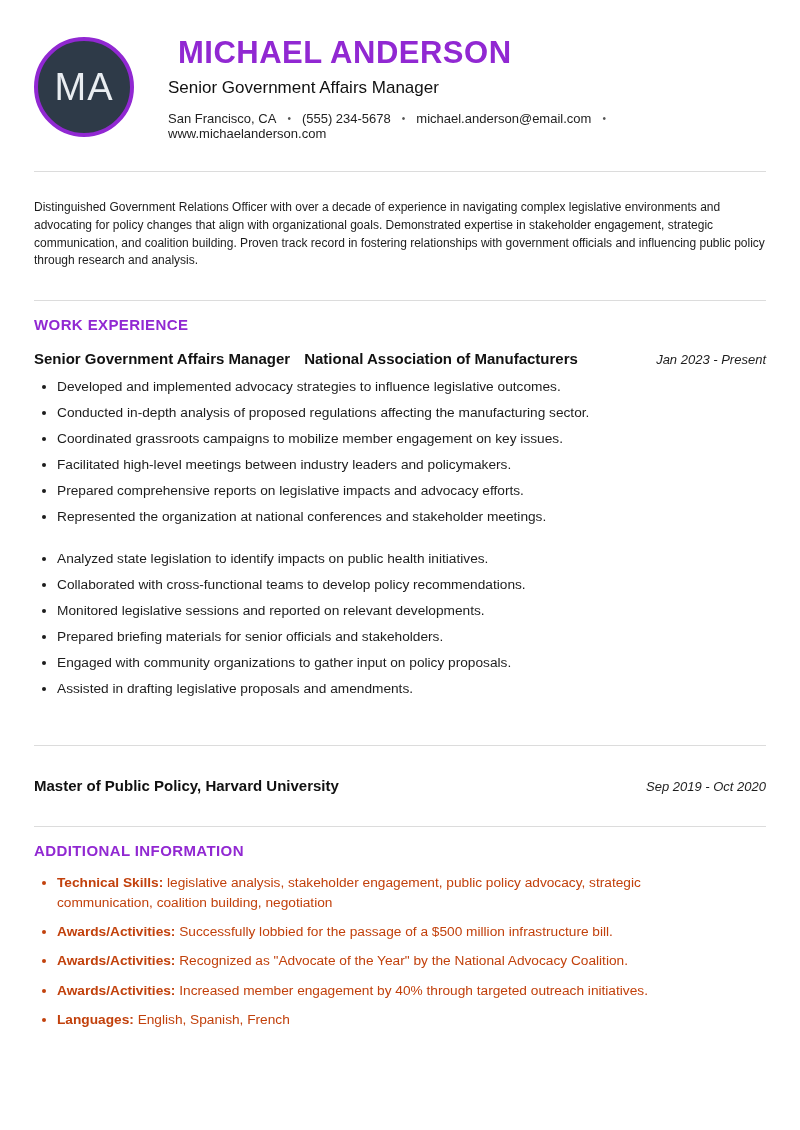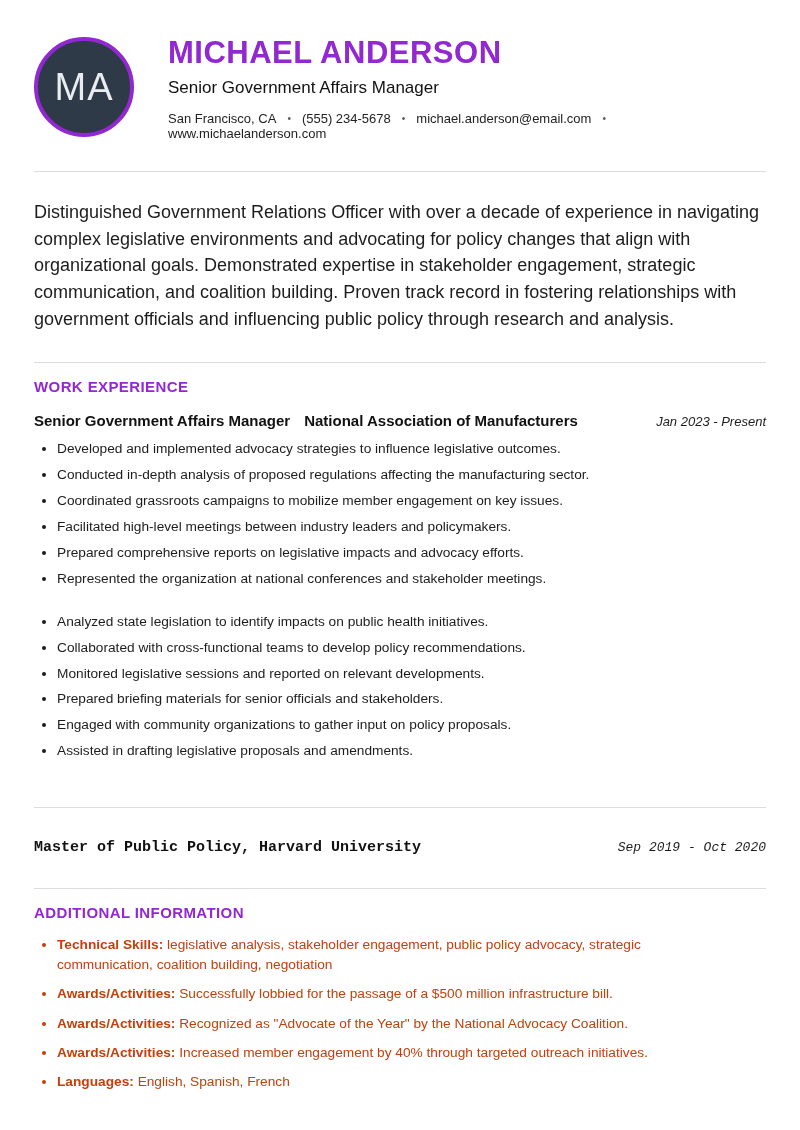--- a/index.html
+++ b/index.html
@@ -36,6 +36,7 @@
     font-size: 31px;
     font-weight: 800;
     letter-spacing: 0.5px;
+    margin-left: 10px;
   }
   .job-title {
     margin-top: 7px;

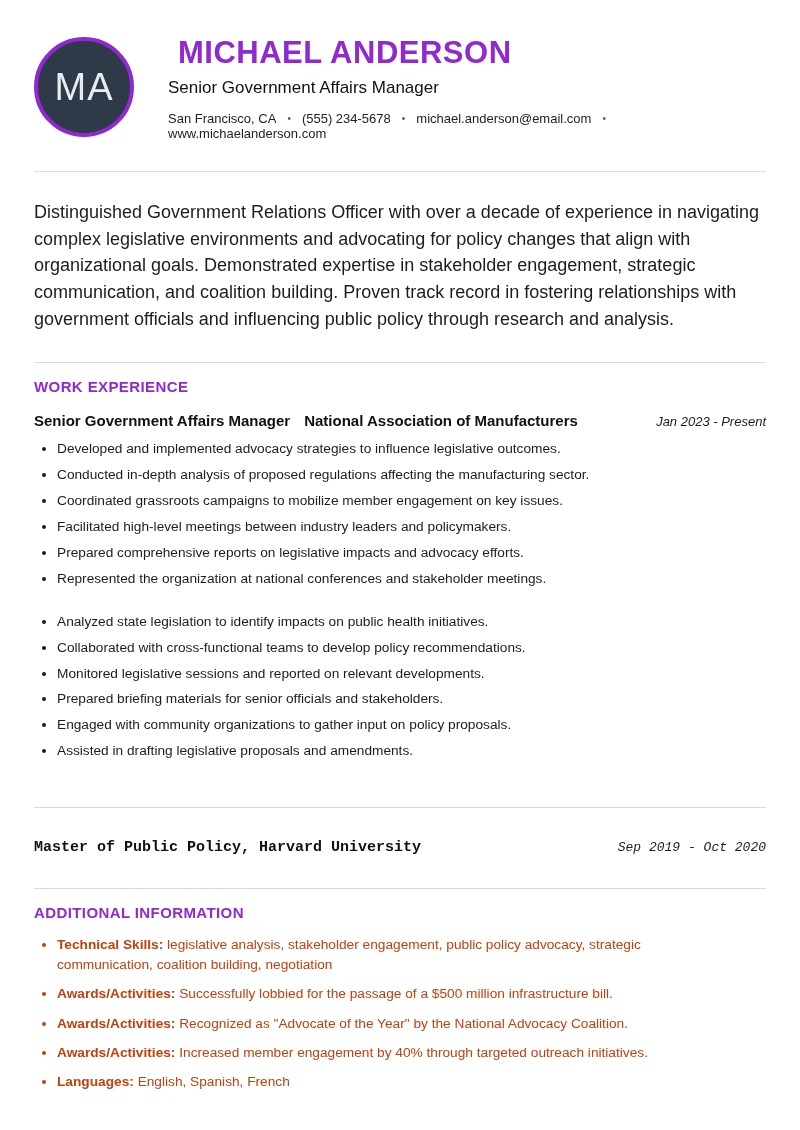--- a/index.html
+++ b/index.html
@@ -70,7 +70,7 @@
   }
   .summary-text {
     margin-top: 12px;
-    font-size: 18px;
+    font-size: 12px;
     line-height: 1.48;
     color: #1c1c1c;
   }

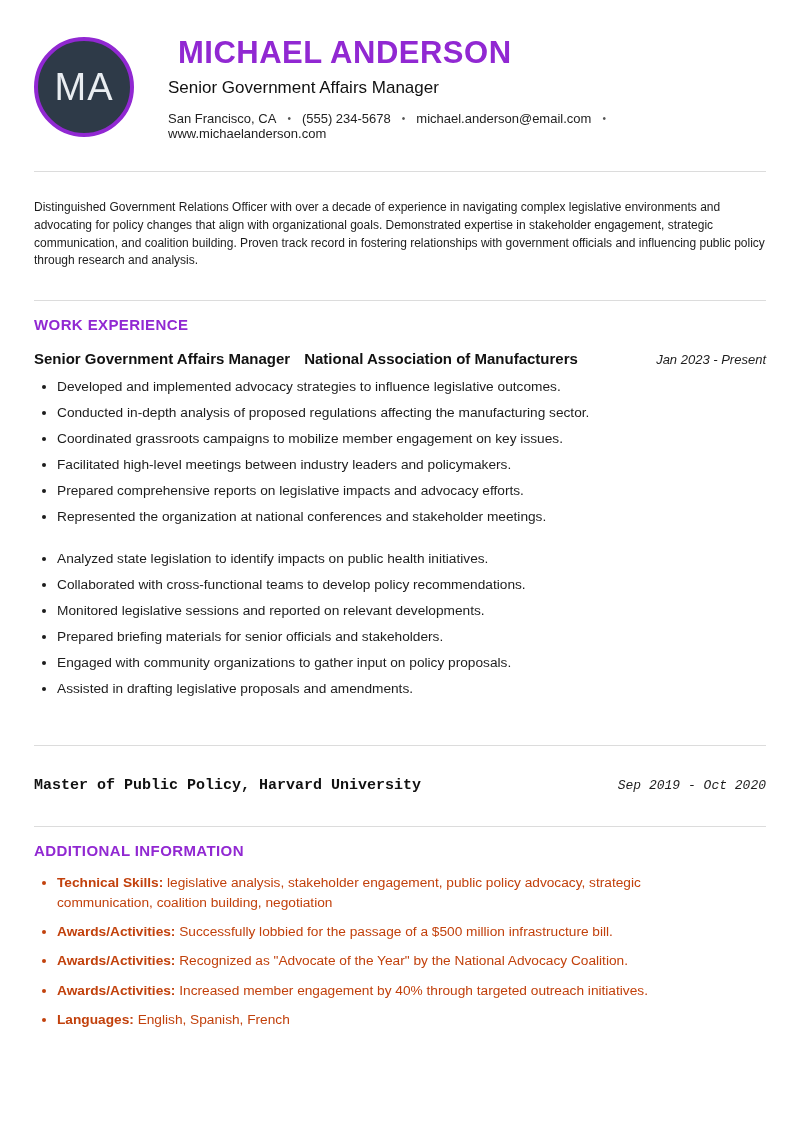--- a/index.html
+++ b/index.html
@@ -107,7 +107,7 @@
 
   
   .section-education { margin-top: 46px; }
-  .edu-row { margin-top: 16px; font-family: Liberation Mono, monospace; }
+  .edu-row { margin-top: 16px; }
   .degree { font-size: 15px; font-weight: 700; color: #111; }
 
   

